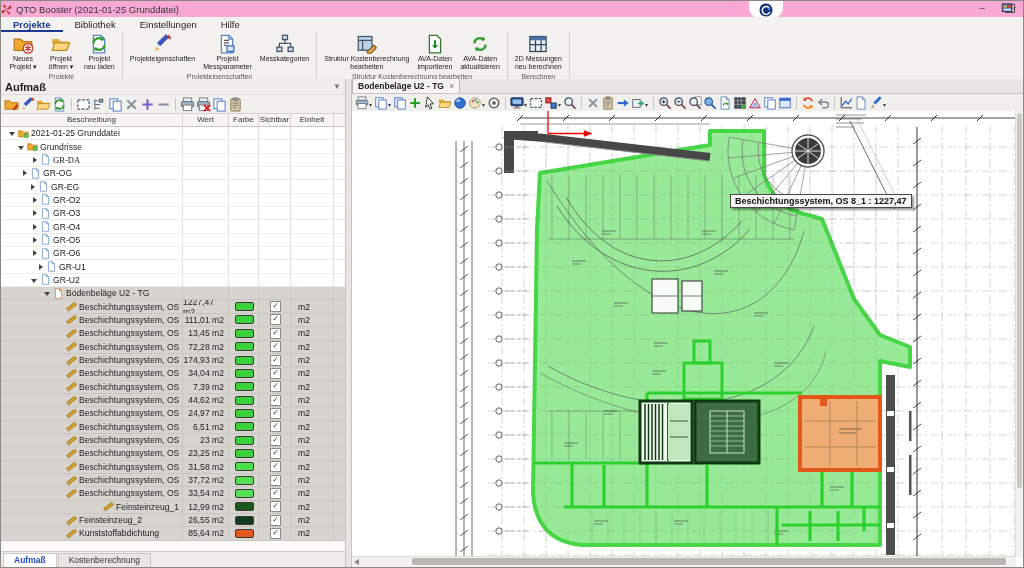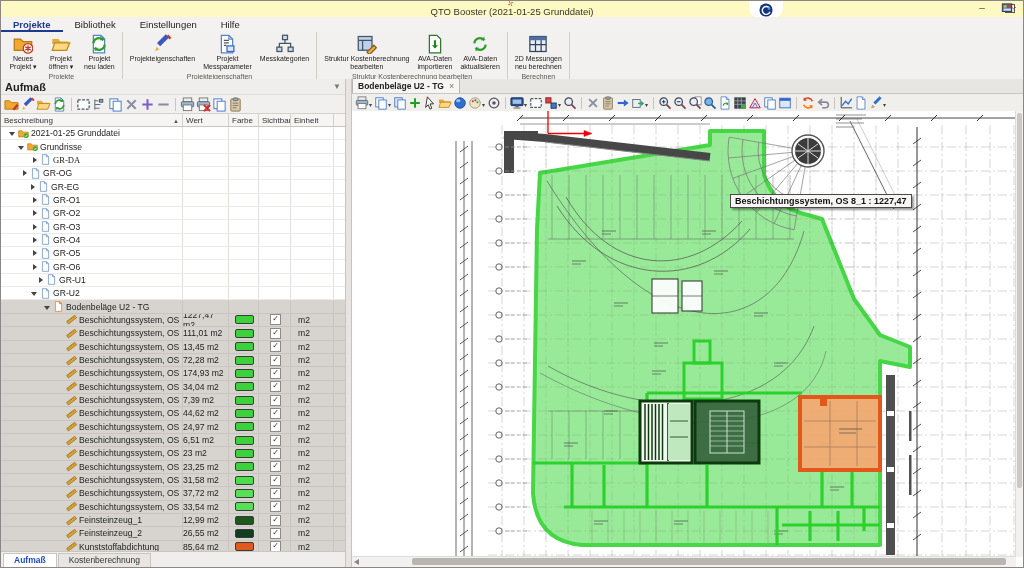--- a/index.html
+++ b/index.html
@@ -7,8 +7,8 @@
   #app{position:relative;width:1024px;height:568px;background:#f0eeec;overflow:hidden;
        border:1px solid #8a8784;box-sizing:border-box;font-size:9px;color:#222;}
   
-  #titlebar{position:absolute;left:0;top:0;right:0;height:16px;background:#fef9c3;
-            border-bottom:1px solid #d8d5d2;display:flex;align-items:center;padding-left:0;flex-direction:column;}
+  #titlebar{position:absolute;left:0;top:0;right:0;height:16px;background:#f9a8d4;
+            border-bottom:1px solid #d8d5d2;display:flex;align-items:center;padding-left:0;}
   #app-icon{width:11px;height:11px;margin-right:4px;}
   #title-text{font-size:9.5px;color:#333;}
   #brand-badge{position:absolute;left:748px;top:0px;width:34px;height:17px;background:#fff;

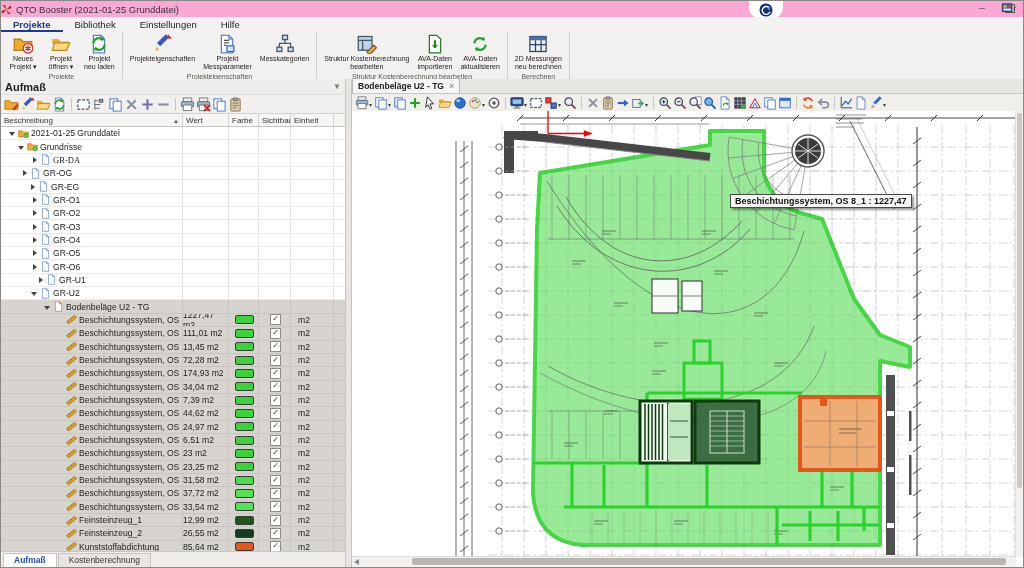--- a/index.html
+++ b/index.html
@@ -47,7 +47,7 @@
   .tsep{width:1px;height:13px;background:#c9c5c1;margin:0 3px;}
   #grid-header{height:12px;display:grid;grid-template-columns:182px 46px 30px 32px 43px;
                background:#f6f5f3;border-bottom:1px solid #c9c5c1;font-size:8px;color:#333;}
-  #grid-header .hcell{border-right:1px solid #d4d0cc;padding:1px 3px 0 3px;display:flex;align-items:center;overflow:hidden;}
+  #grid-header .hcell{border-right:1px solid #d4d0cc;padding:1px 3px 0 3px;display:flex;align-items:center;overflow:hidden;flex-direction:column;}
   #grid-header .sort{margin-left:auto;font-size:6px;color:#555;}
   #rows{flex:1;overflow:hidden;background:#fbfaf9;}
   .row{height:12.35px;display:grid;grid-template-columns:182px 46px 30px 32px 43px;

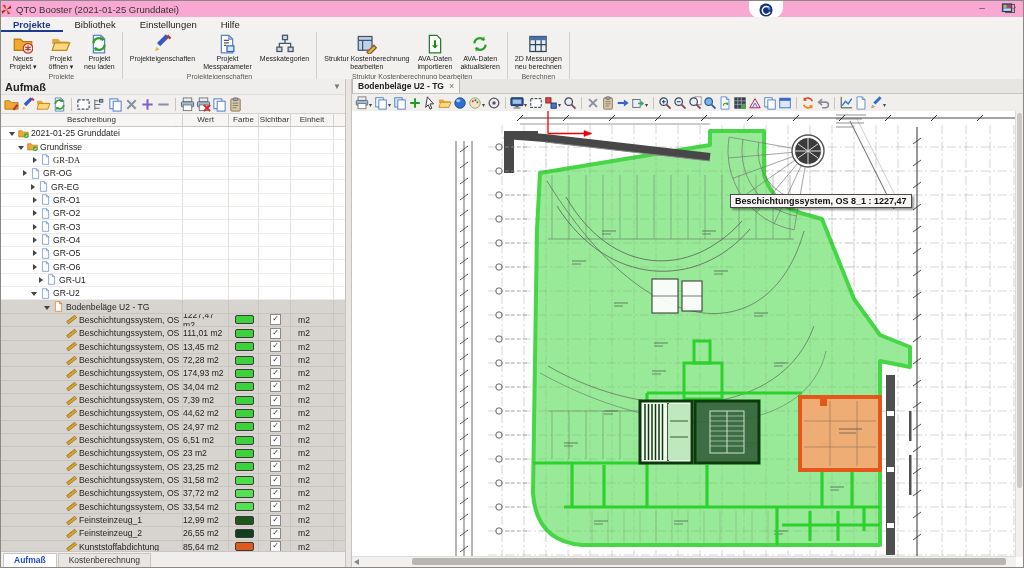--- a/index.html
+++ b/index.html
@@ -407,20 +407,6 @@
                   <path d="M9.5 1v3h3" fill="none" stroke="#5b84c4"></path>
                 </svg></span>
               <span>GR-EG</span>
-            </div>
-            <div class="cell c-wert"></div>
-            <div class="cell"></div>
-            <div class="cell"></div>
-            <div class="cell c-einheit"></div>
-          </div>
-          <div class="row">
-            <div class="cell c-desc" style="padding-left: 30px;">
-              <span class="exp closed"></span>
-              <span class="ticon"><svg viewBox="0 0 16 16" width="100%" height="100%">
-                  <path d="M3.5 1h6l3 3v11h-9z" fill="#fff" stroke="#5b84c4"></path>
-                  <path d="M9.5 1v3h3" fill="none" stroke="#5b84c4"></path>
-                </svg></span>
-              <span>GR-O1</span>
             </div>
             <div class="cell c-wert"></div>
             <div class="cell"></div>

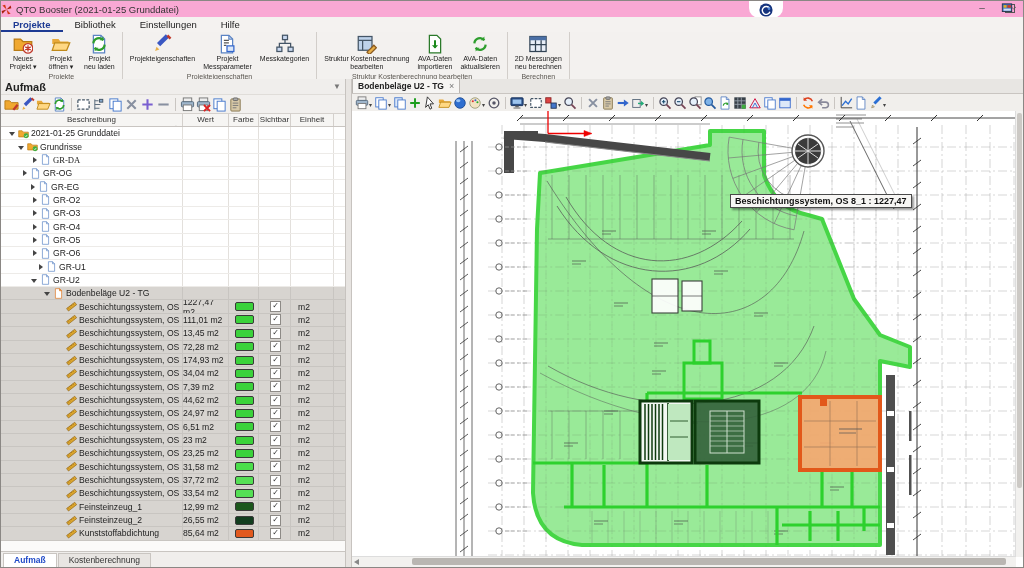--- a/index.html
+++ b/index.html
@@ -56,7 +56,7 @@
   .cell{border-right:1px solid #e3e0dc;height:100%;display:flex;align-items:center;overflow:hidden;}
   .row.sel .cell{border-right:1px solid #c8c5c1;}
   .c-desc{padding-left:2px;white-space:nowrap;}
-  .c-wert{justify-content:flex-start;padding-right:4px;}
+  .c-wert{justify-content:flex-end;padding-right:4px;}
   .c-einheit{padding-left:7px;}
   .exp{width:8px;height:8px;display:inline-block;flex:none;position:relative;}
   .exp.closed::before{content:"";position:absolute;left:2px;top:1px;border-left:4px solid #444;

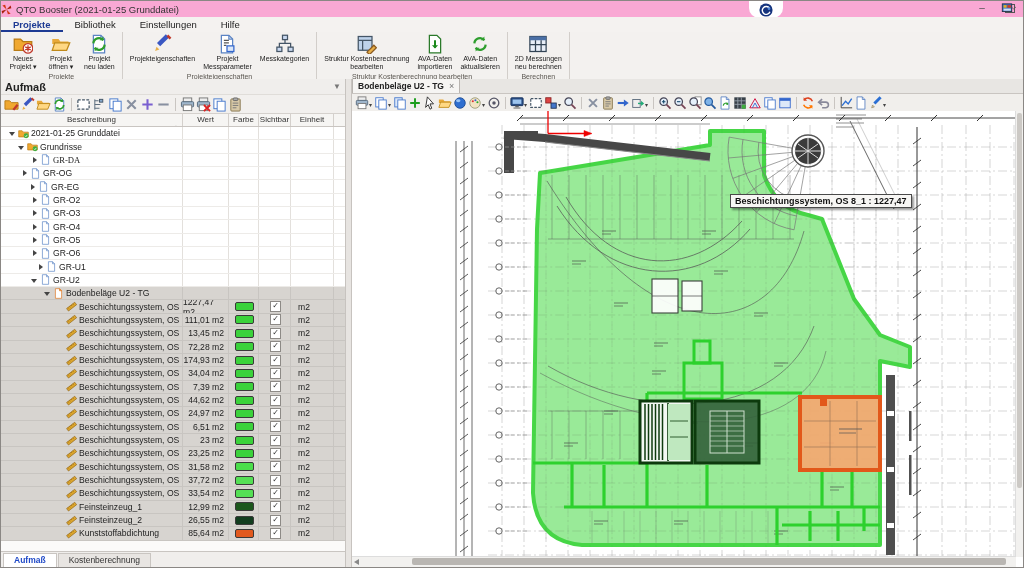--- a/index.html
+++ b/index.html
@@ -886,7 +886,7 @@
             </div>
           </div>
           <div class="row sel">
-            <div class="cell c-desc" style="padding-left: 56px;">
+            <div class="cell c-desc" style="padding-left: 56px; margin-left: 37px;">
               <span class="exp"></span>
               <span class="ticon"><svg viewBox="0 0 16 16" width="100%" height="100%">
                   <g transform="rotate(-38 8 8)">

